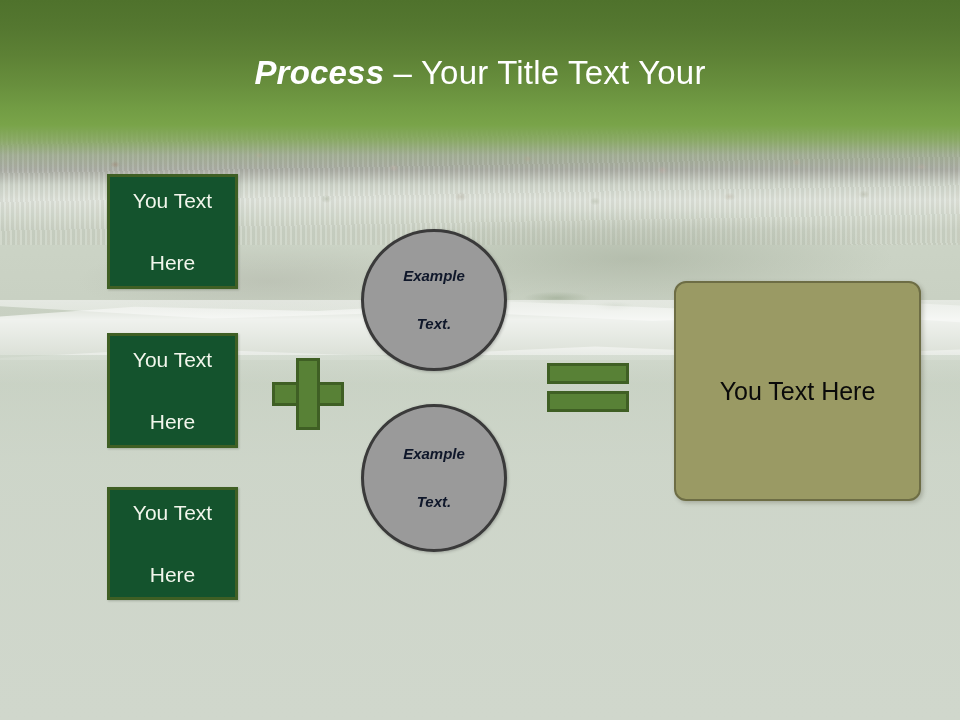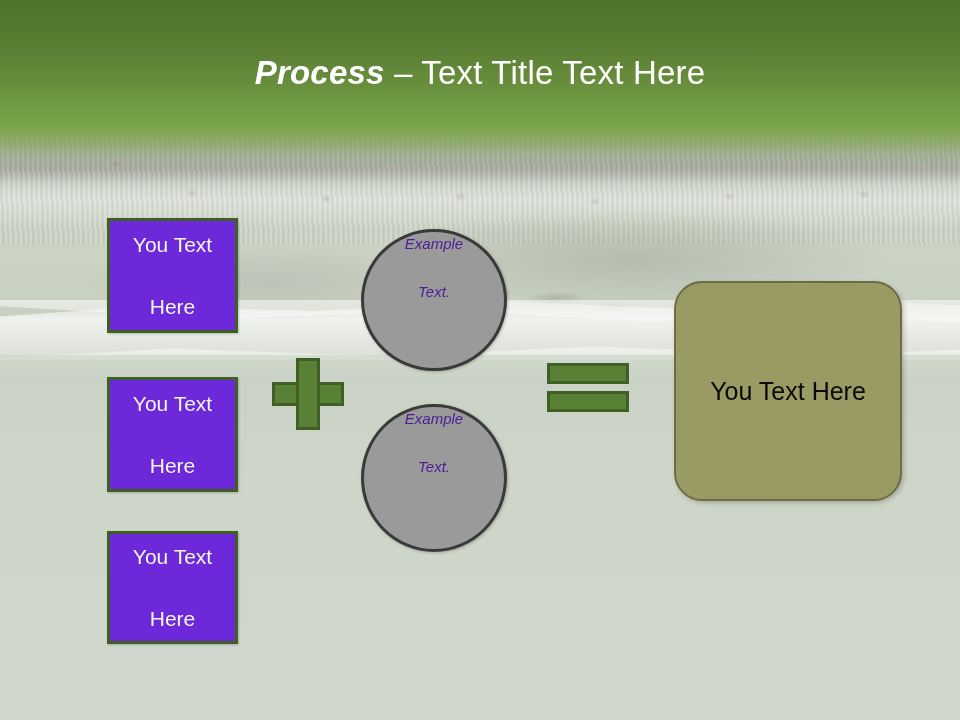--- a/index.html
+++ b/index.html
@@ -273,7 +273,7 @@
 
   <div id="header-band"></div>
   <div id="page-title">
-    <span class="bold">Process</span><span> – </span><span>Text Title Text Here</span>
+    <span class="bold">Process</span><span> – </span><span>Your Title Text Your</span>
   </div>
 
   <div class="flow-box" id="box-1">

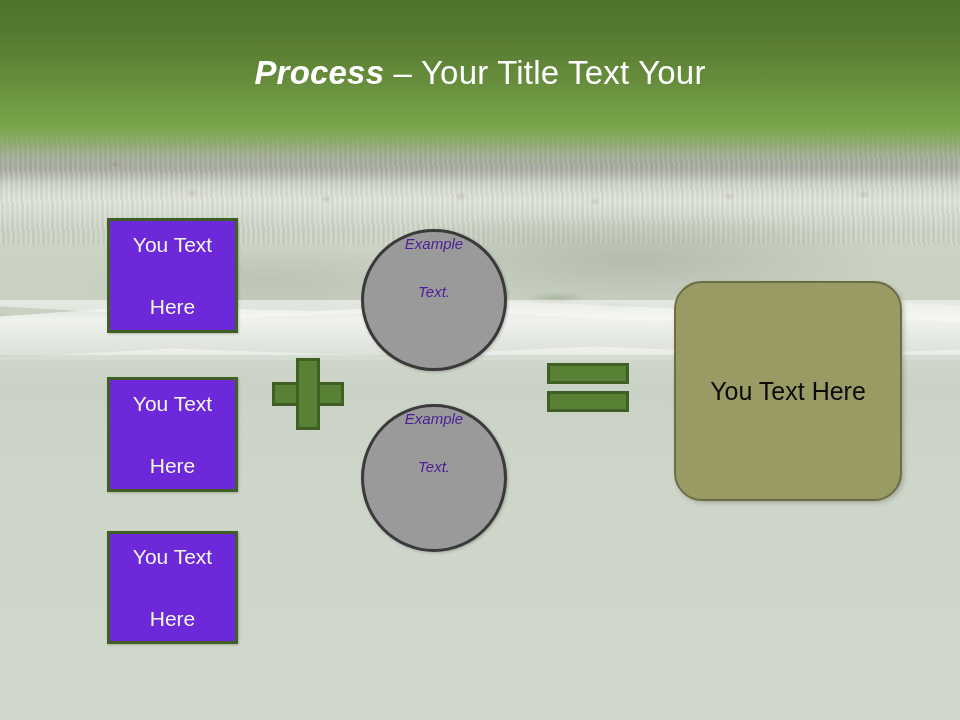--- a/index.html
+++ b/index.html
@@ -154,7 +154,7 @@
   .flow-box {
     position: absolute;
     box-sizing: border-box;
-    background: #6d28d9;
+    background: #14532d;
     border: 3px solid #3f5f24;
     color: #f2f6ec;
     font-size: 21px;
@@ -164,7 +164,6 @@
     align-items: center;
     justify-content: center;
     box-shadow: 1px 1px 2px rgba(40,50,30,.25);
-    margin-top: 44px;
   }
   .flow-box span { display: block; width: 100%; }
 

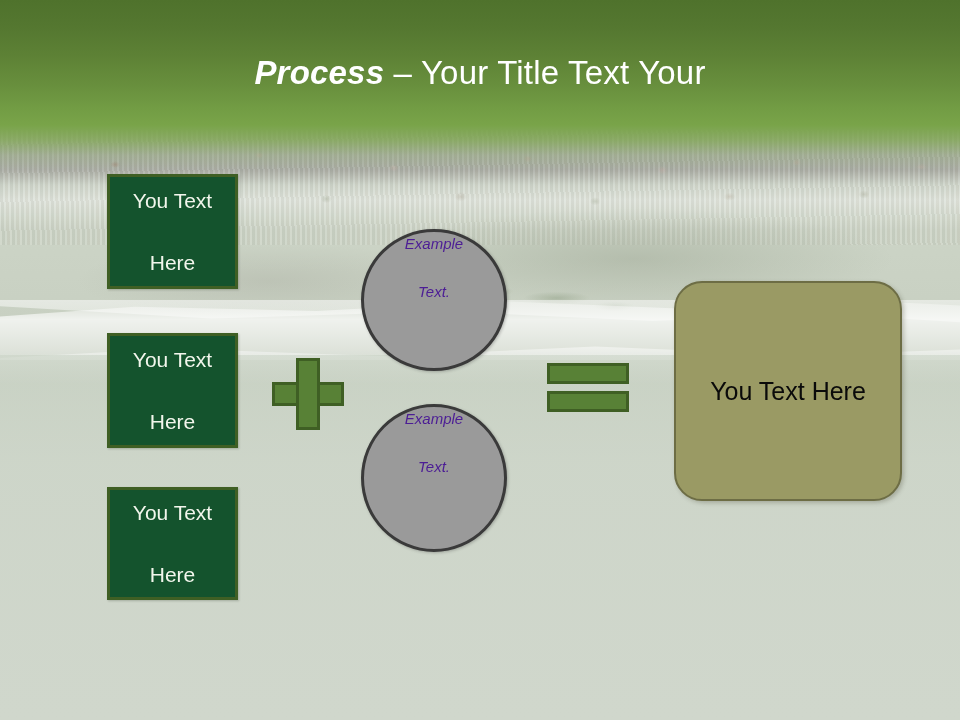--- a/index.html
+++ b/index.html
@@ -200,14 +200,14 @@
     background: #9a9a9a;
     border: 3px solid #3a3a3a;
     border-radius: 50%;
-    color: #4c1d95;
+    color: #0f172a;
     font-size: 15px;
     line-height: 24px;
-    font-weight: normal;
+    font-weight: bold;
     font-style: italic;
     text-align: center;
     display: flex;
-    align-items: flex-start;
+    align-items: center;
     justify-content: center;
     box-shadow: 1px 1px 3px rgba(40,40,40,.28);
   }

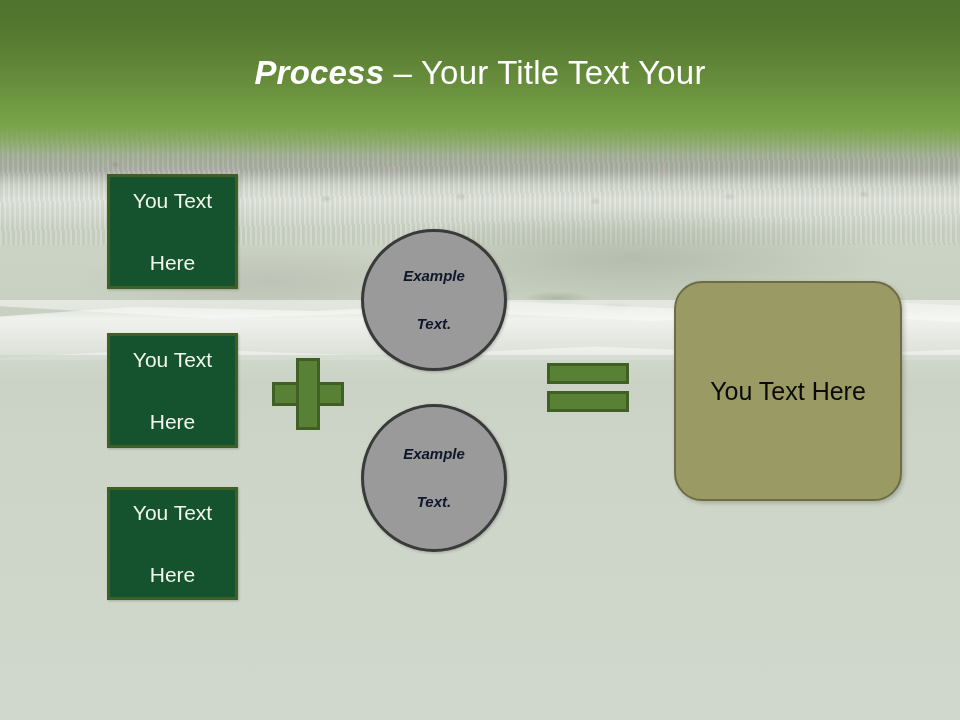--- a/index.html
+++ b/index.html
@@ -240,12 +240,12 @@
     position: absolute;
     left: 674px;
     top: 281px;
-    width: 228px;
+    width: 247px;
     height: 220px;
     box-sizing: border-box;
     background: #9a9a64;
     border: 2px solid #6d6d45;
-    border-radius: 28px;
+    border-radius: 12px;
     color: #0a0a0a;
     font-size: 25px;
     line-height: 34px;

